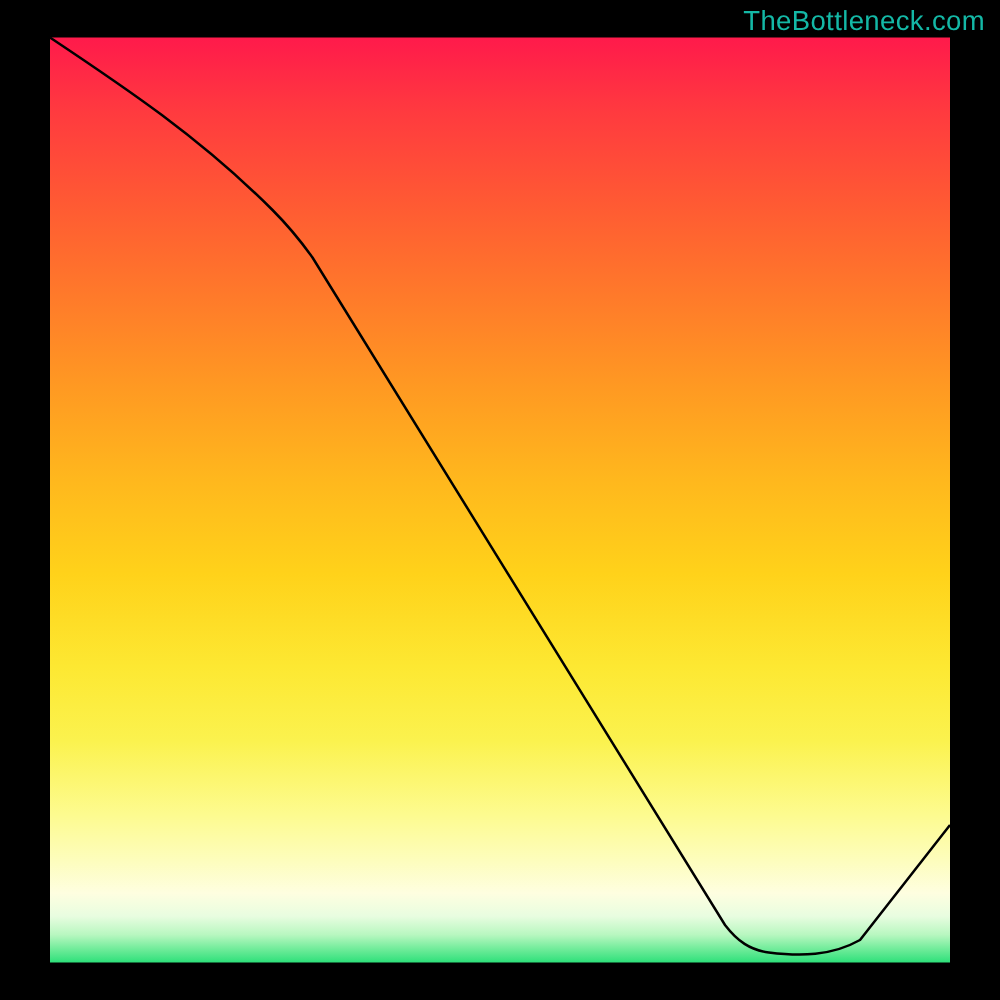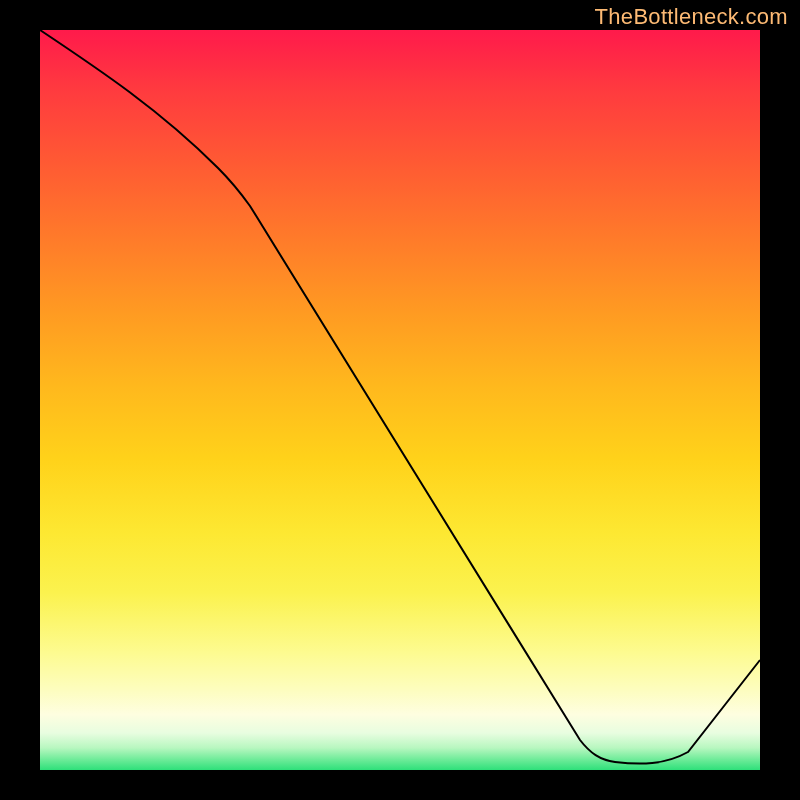--- a/index.html
+++ b/index.html
@@ -20,7 +20,7 @@
     position: absolute;
     top: 4px;
     right: 12px;
-    color: #fdba74;
+    color: #14b8a6;
     font-size: 22px;
     font-weight: 500;
     letter-spacing: 0.3px;

